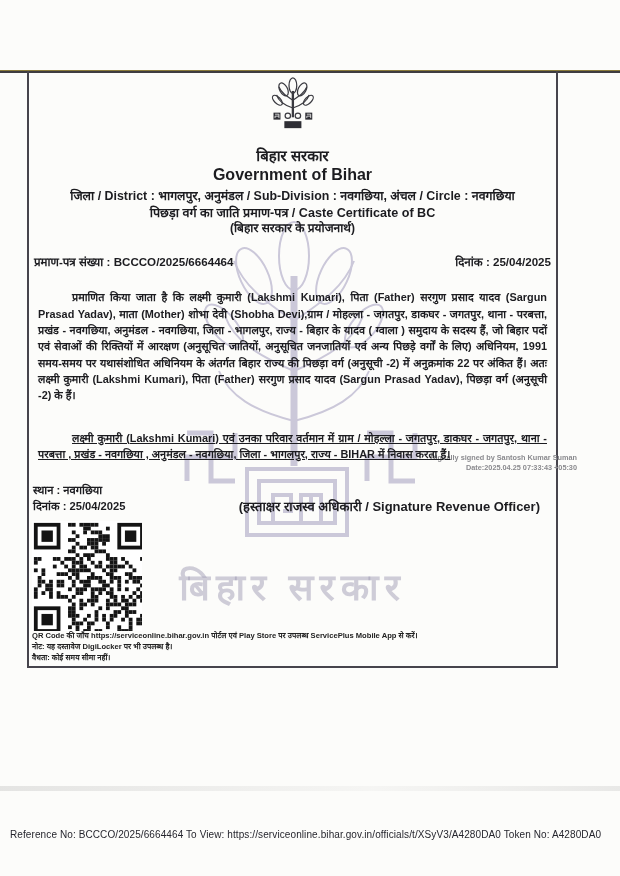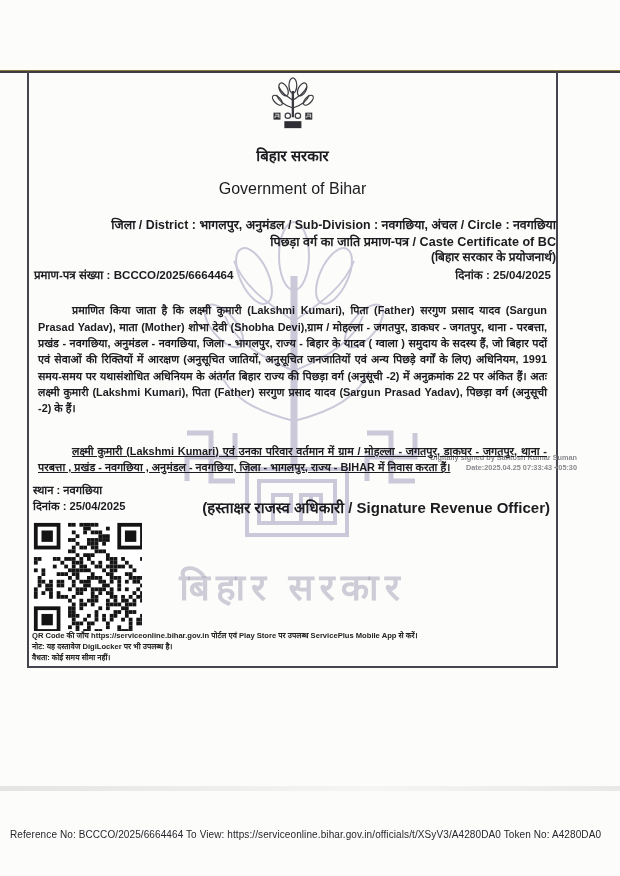--- a/index.html
+++ b/index.html
@@ -23,7 +23,7 @@
   .header{ text-align:center; }
   .emblem{margin-top:6px;height:62px;}
   .org-hi{font-size:15px;font-weight:bold;margin-top:2px;}
-  .org-en{font-size:16px;font-weight:normal;margin-top:15px;}
+  .org-en{font-size:16px;font-weight:bold;margin-top:1px;}
   .form-no{font-size:13px;font-weight:bold;margin-top:1px;}
 
   .title-block{text-align:right;margin-top:20px;line-height:1.25;}

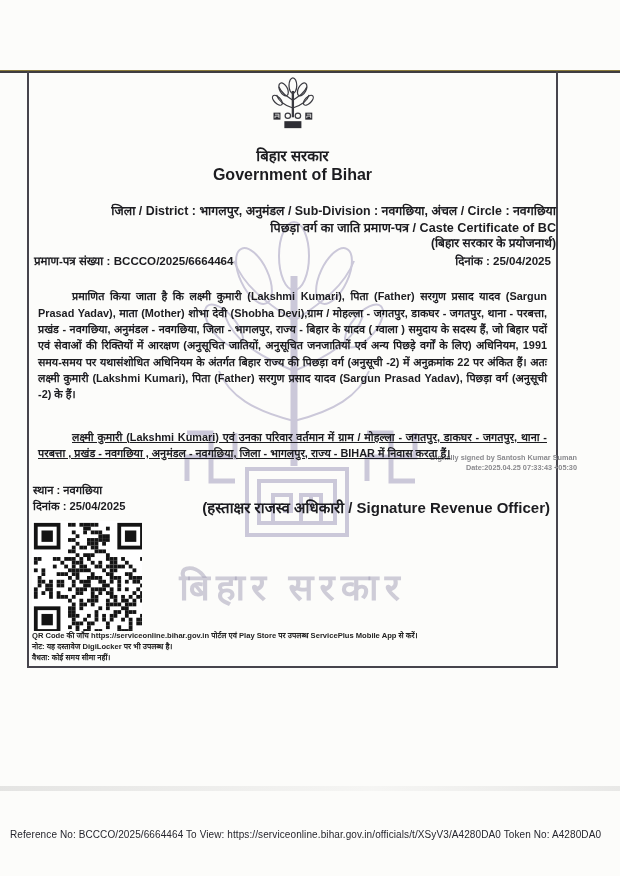--- a/index.html
+++ b/index.html
@@ -26,7 +26,7 @@
   .org-en{font-size:16px;font-weight:bold;margin-top:1px;}
   .form-no{font-size:13px;font-weight:bold;margin-top:1px;}
 
-  .title-block{text-align:right;margin-top:20px;line-height:1.25;}
+  .title-block{text-align:center;margin-top:5px;line-height:1.25;}
   .district-line{font-size:12.4px;font-weight:bold;}
   .cert-title{font-size:12.6px;font-weight:bold;margin-top:1px;}
   .purpose{font-size:12px;font-weight:bold;}

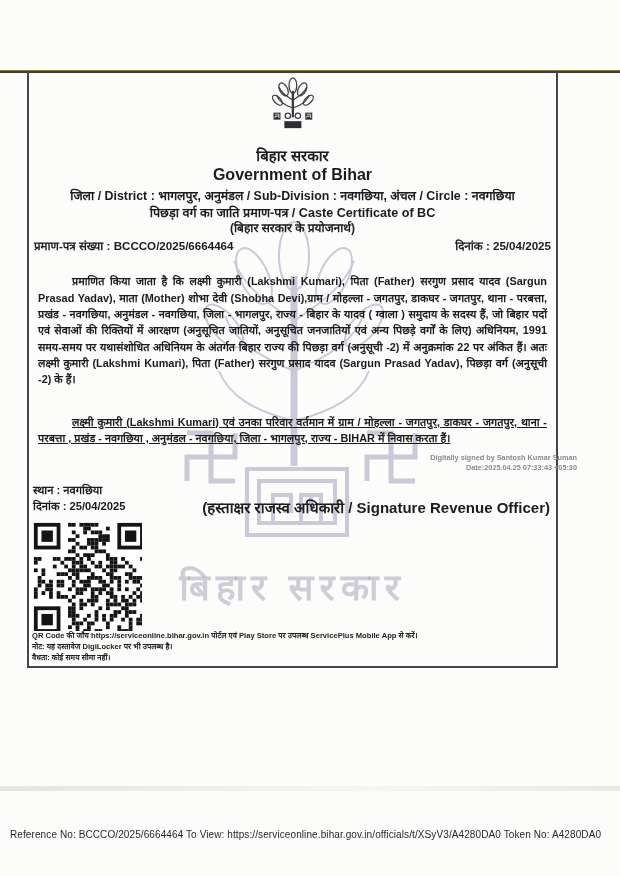--- a/index.html
+++ b/index.html
@@ -31,7 +31,7 @@
   .cert-title{font-size:12.6px;font-weight:bold;margin-top:1px;}
   .purpose{font-size:12px;font-weight:bold;}
 
-  .meta-row{display:flex;justify-content:space-between;margin-top:2px;padding:0 5px;font-size:11.6px;font-weight:bold;}
+  .meta-row{display:flex;justify-content:space-between;margin-top:18px;padding:0 5px;font-size:11.6px;font-weight:bold;}
 
   .body-text{padding:0 9px;text-align:justify;font-size:10.9px;font-weight:600;line-height:1.5;}
   .para1{margin-top:20px;text-indent:34px;}

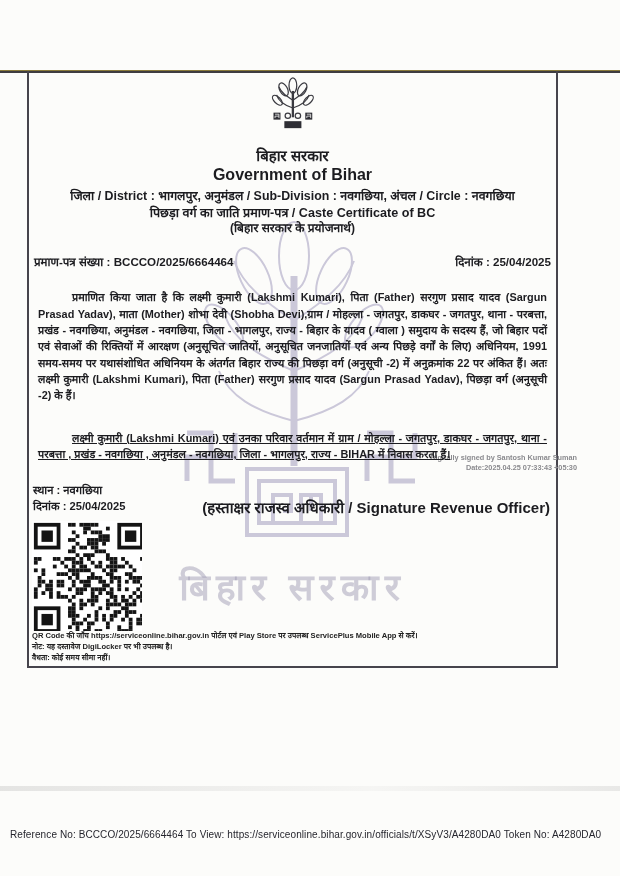--- a/index.html
+++ b/index.html
@@ -41,7 +41,7 @@
     position:absolute;left:398px;top:382px;width:150px;
     font-size:7.3px;color:#8a8a8e;line-height:1.35;text-align:right;font-weight:bold;
   }
-  .sig-label{position:absolute;right:6px;top:426px;font-size:15px;font-weight:bold;}
+  .sig-label{position:absolute;right:16px;top:426px;font-size:13px;font-weight:bold;}
   .place-date{position:absolute;left:4px;top:412px;font-size:11.2px;font-weight:bold;line-height:1.4;}
 
   .qr{position:absolute;left:3px;top:450px;width:110px;height:110px;background:#fff;}

